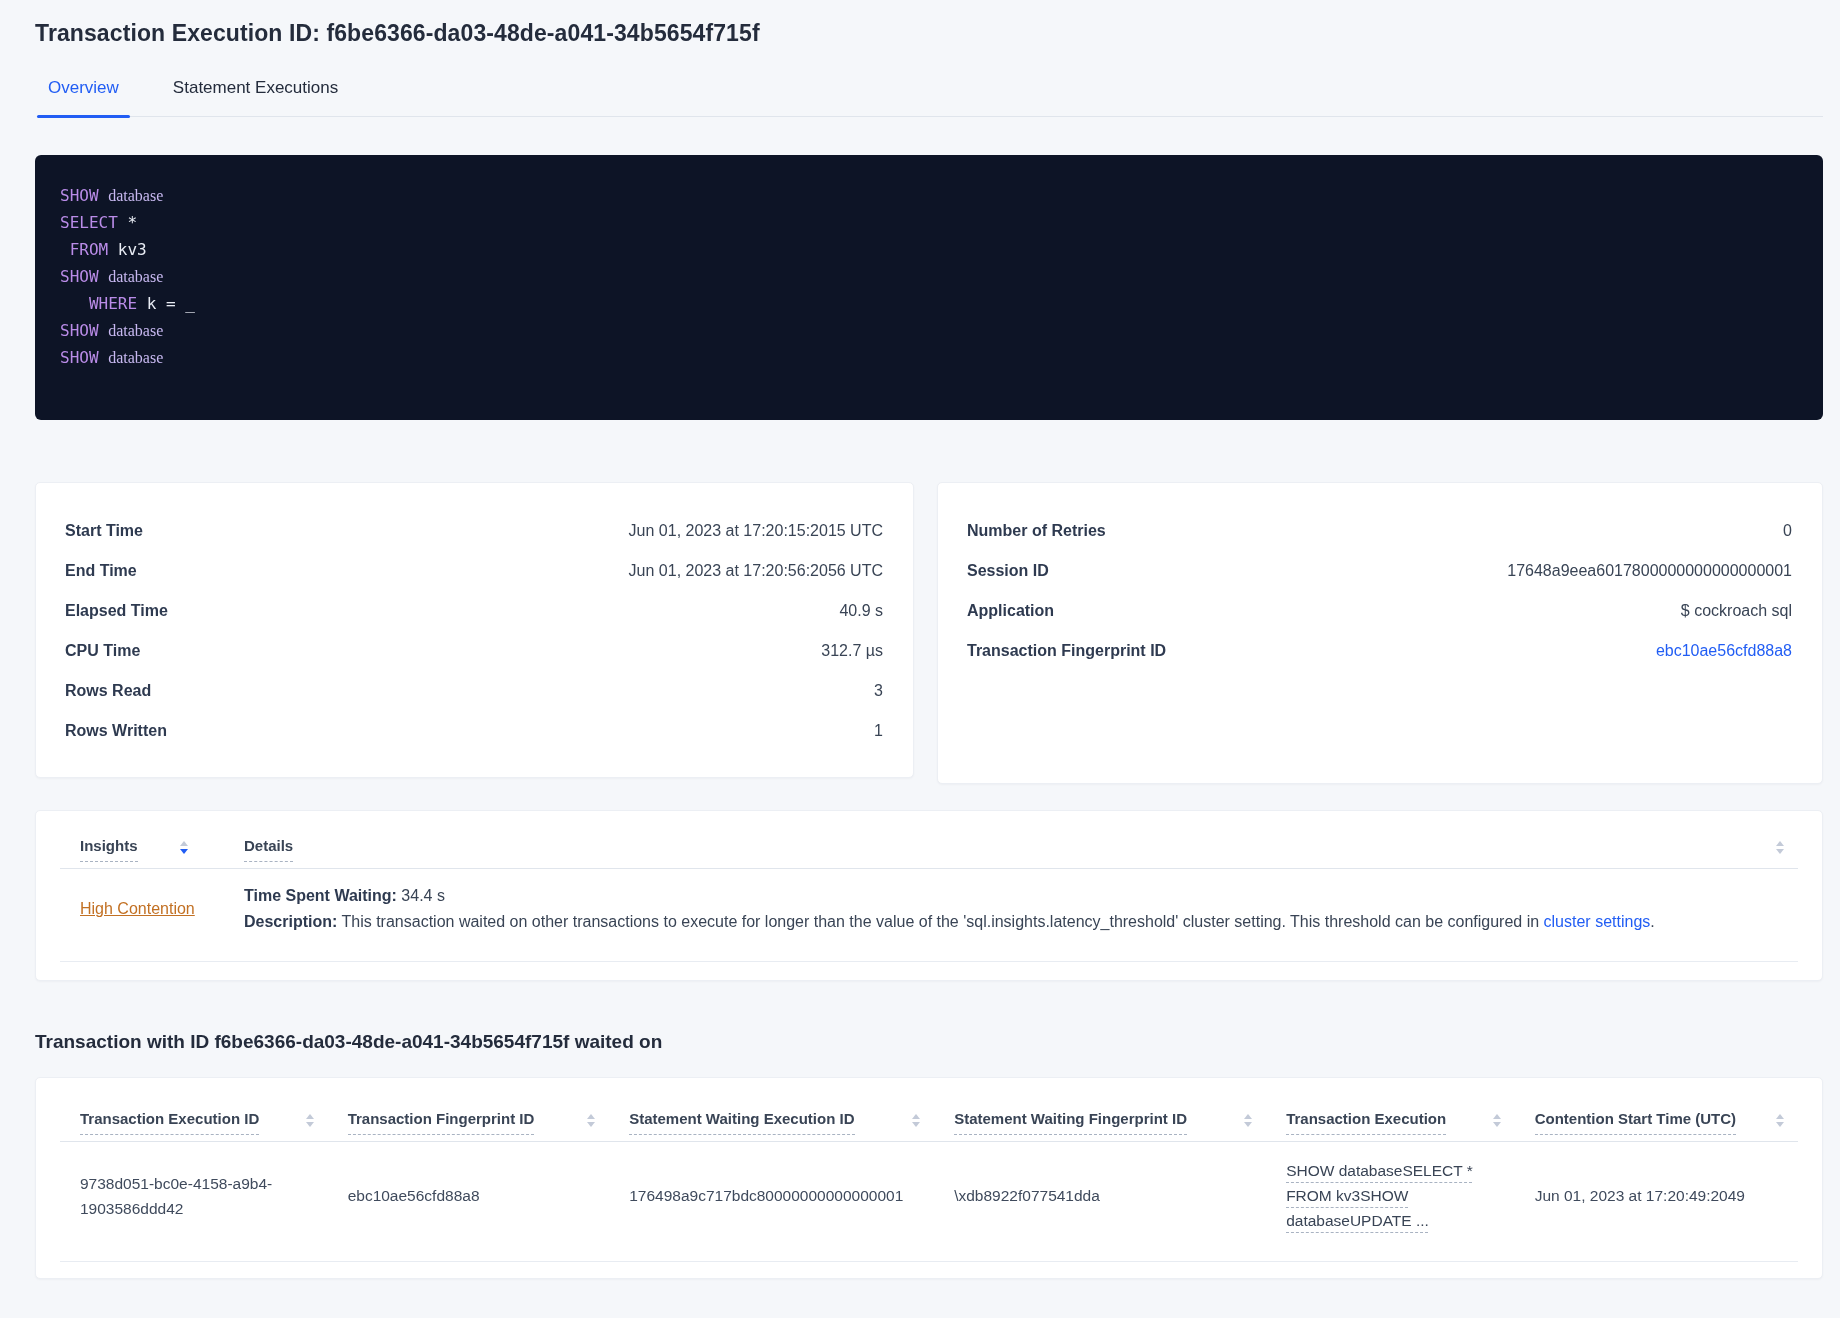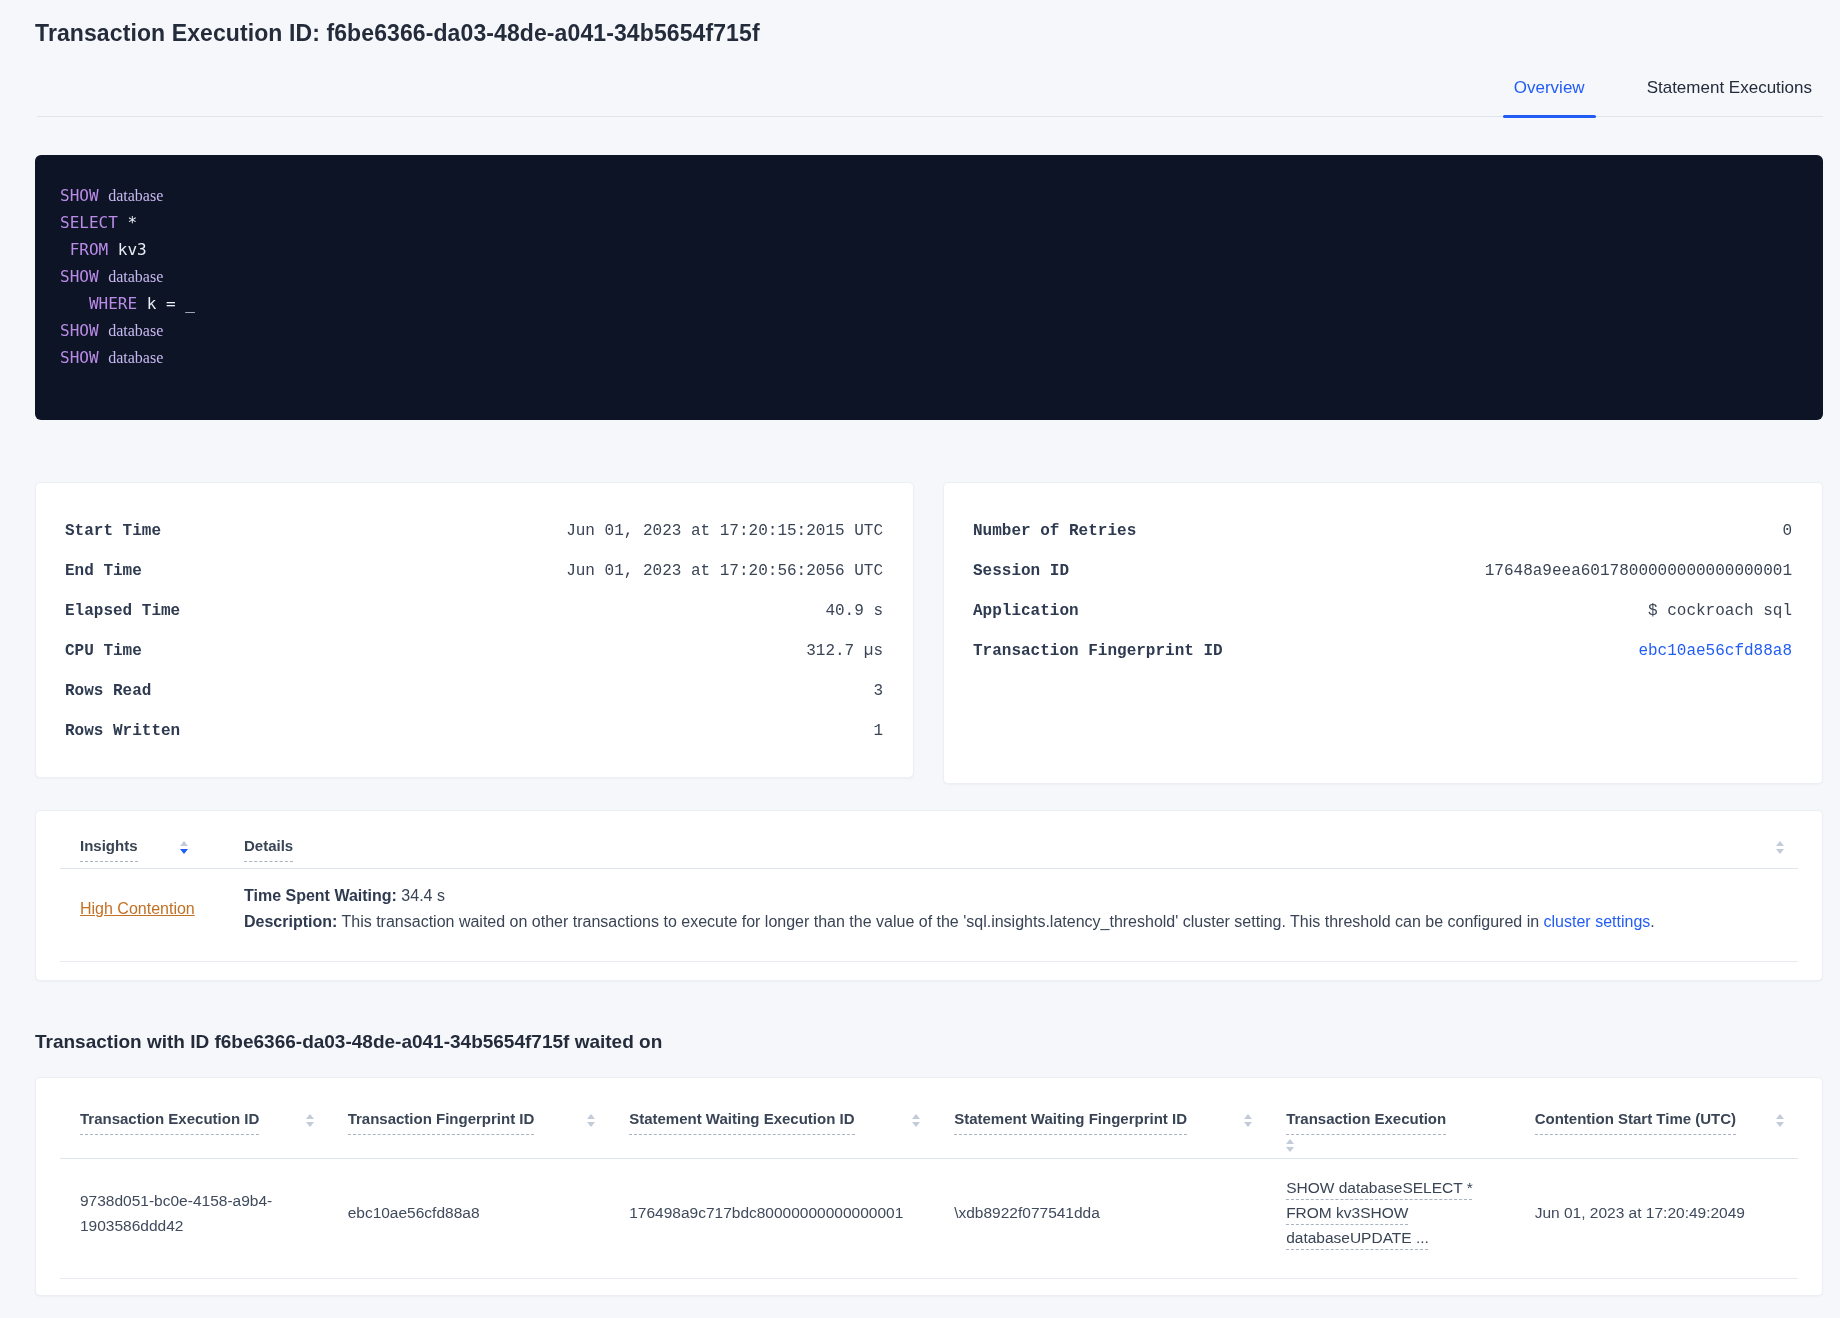--- a/index.html
+++ b/index.html
@@ -21,9 +21,8 @@
 
   
   .tabs {
-    display:flex; gap:40px; margin-top:31px; margin-left:2px;
+    display:flex; gap:32px; margin-top:31px; margin-left:2px;
     border-bottom:1px solid #E0E5EC;
-    justify-content:flex-end;
   }
   .tab {
     position:relative; padding:0 11px 18px 11px;

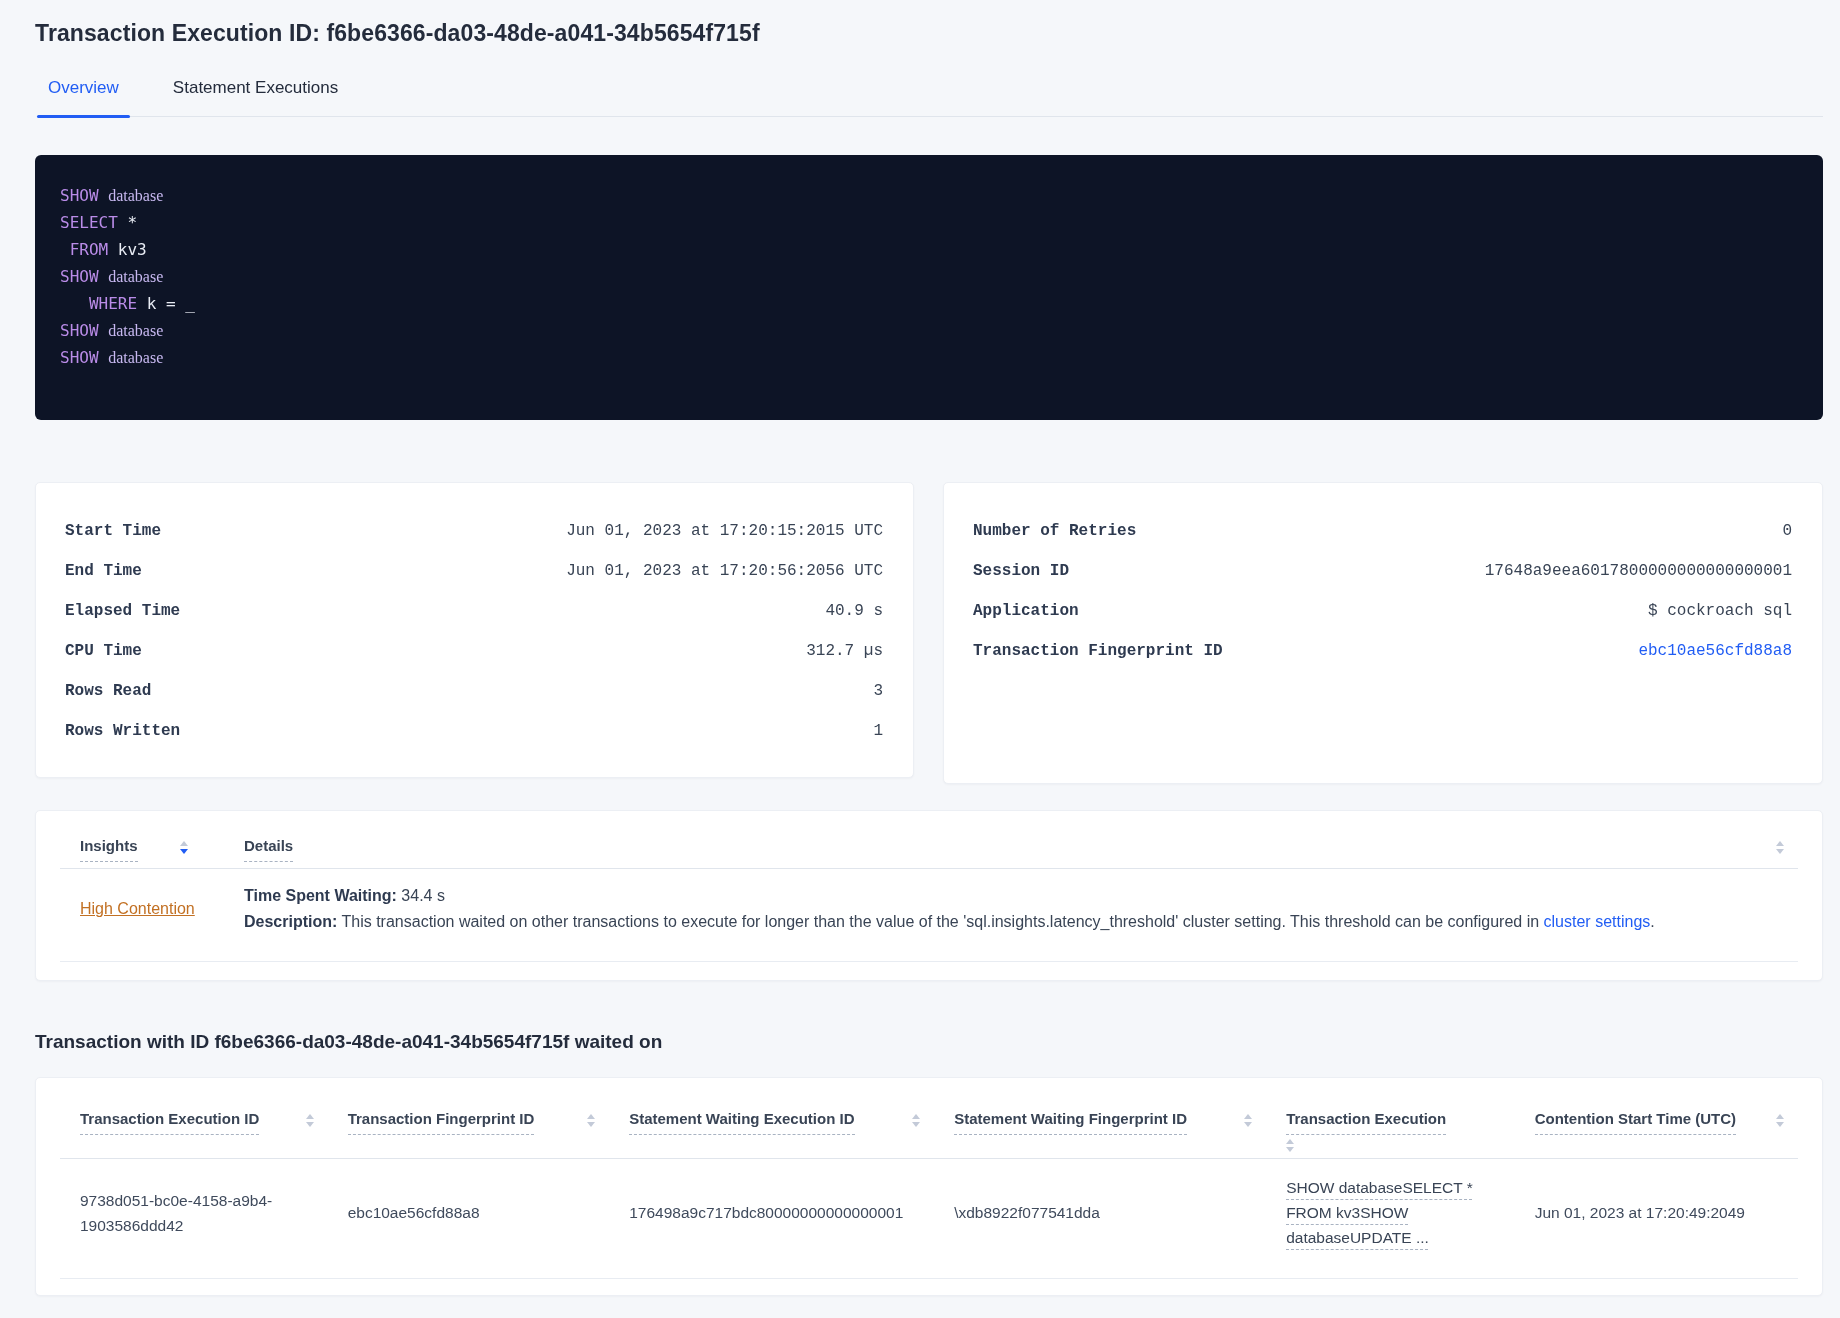--- a/index.html
+++ b/index.html
@@ -48,7 +48,7 @@
   .tok-pl  { color:#E9EDF5; }
 
   
-  .cards-row { display:flex; gap:29px; margin-top:62px; align-items:flex-start;font-family:Liberation Mono, monospace; }
+  .cards-row { display:flex; gap:23px; margin-top:62px; align-items:flex-start; }
   .card {
     background:#FFFFFF; border:1px solid #ECEFF4; border-radius:5px;
     box-shadow:0 1px 2px rgba(40,55,80,0.04);

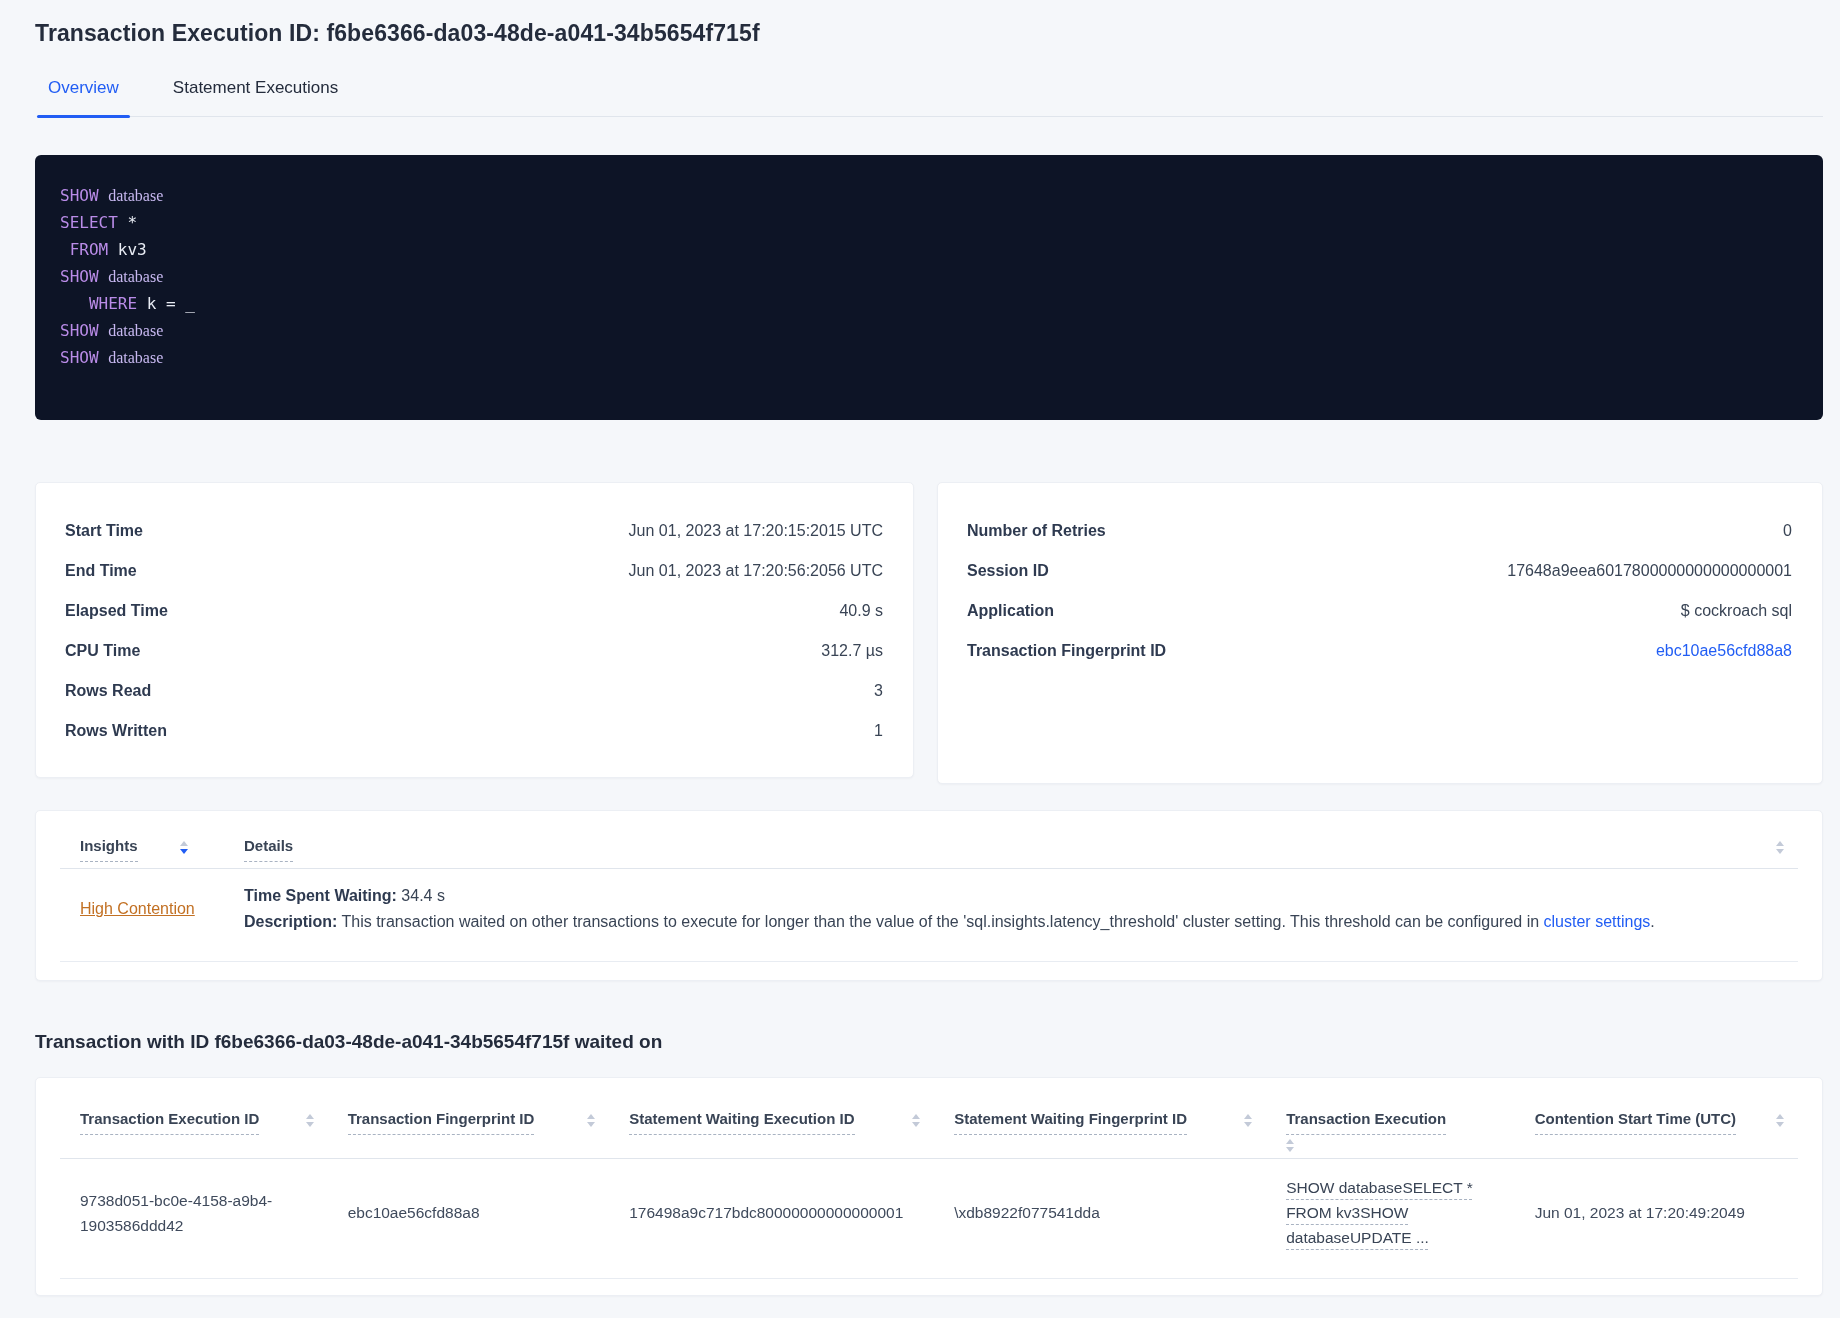--- a/index.html
+++ b/index.html
@@ -95,7 +95,7 @@
   .wt-row { display:flex; align-items:center; padding:16px 0 28px 0; border-bottom:1px solid #E8ECF2; }
   .wt-td { padding-left:20px; padding-right:28px; font-size:15.5px; line-height:25px; color:#3F4A5C; word-break:break-word; }
   .c1 { width:15.4%; } .c2 { width:16.2%; } .c3 { width:18.7%; }
-  .c4 { width:19.1%; } .c5 { width:14.3%;flex-direction:column; } .c6 { width:16.3%; }
+  .c4 { width:19.1%; } .c5 { width:14.3%; } .c6 { width:16.3%; }
   .dashed-link {
     color:#394455; cursor:pointer;
     text-decoration:underline dashed #A9B3C2 1px;

